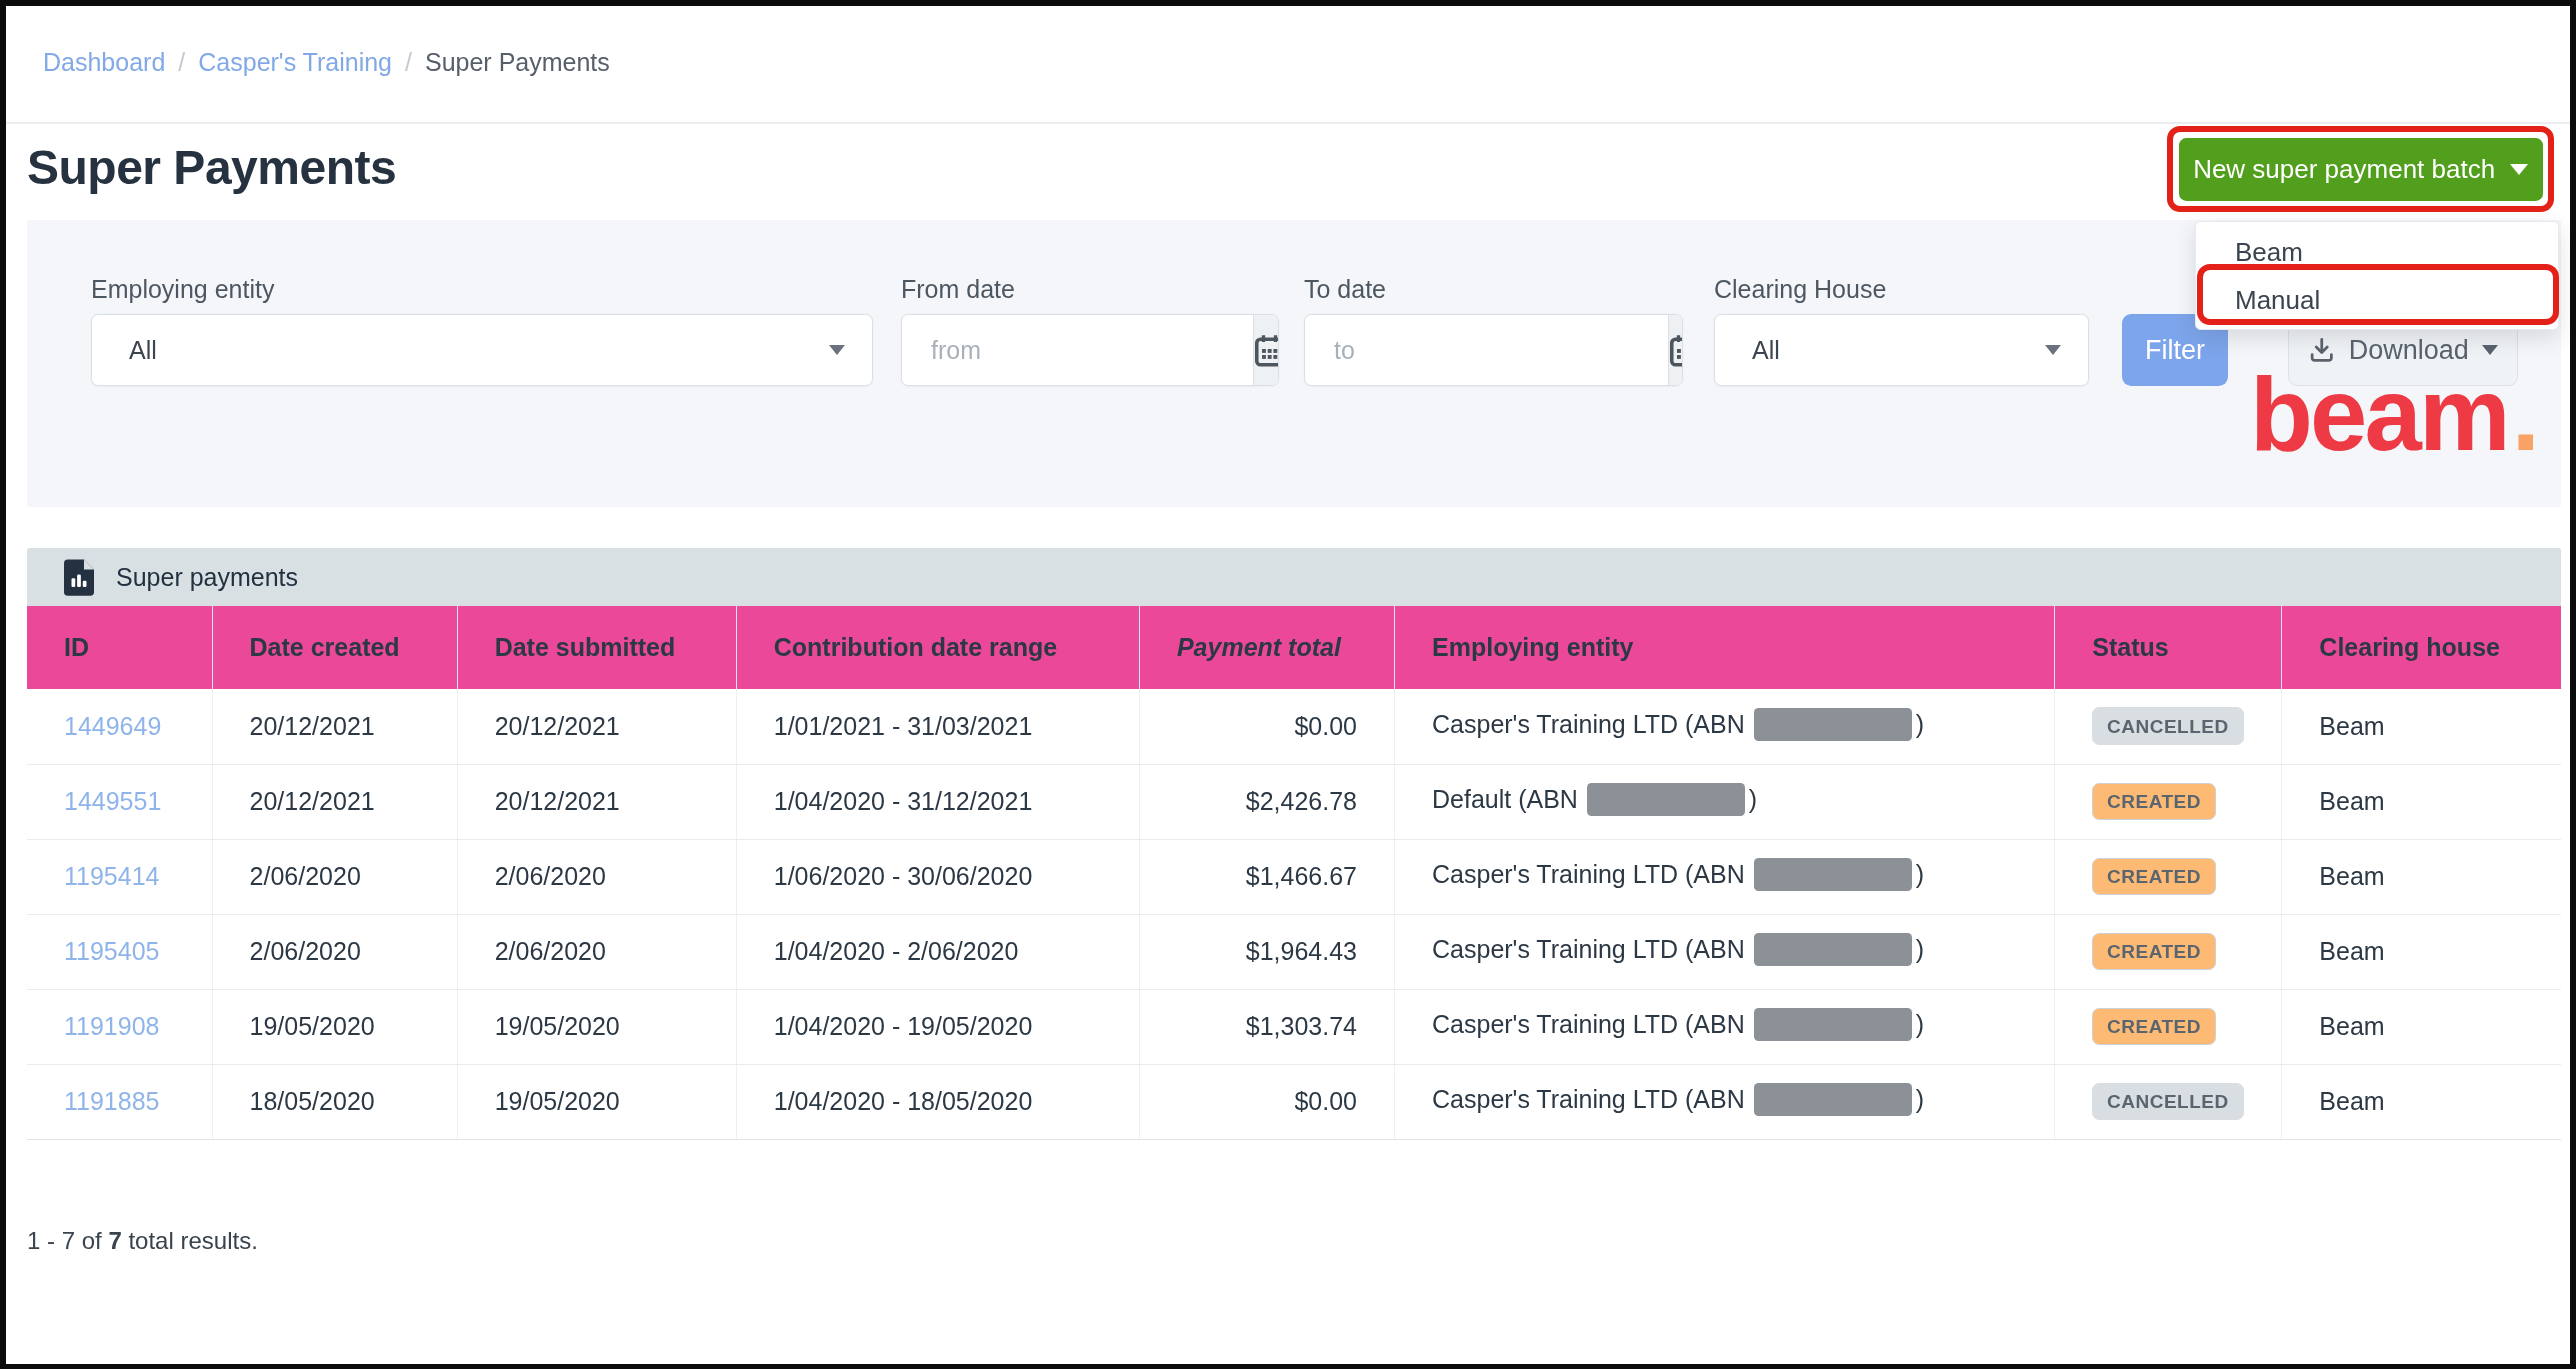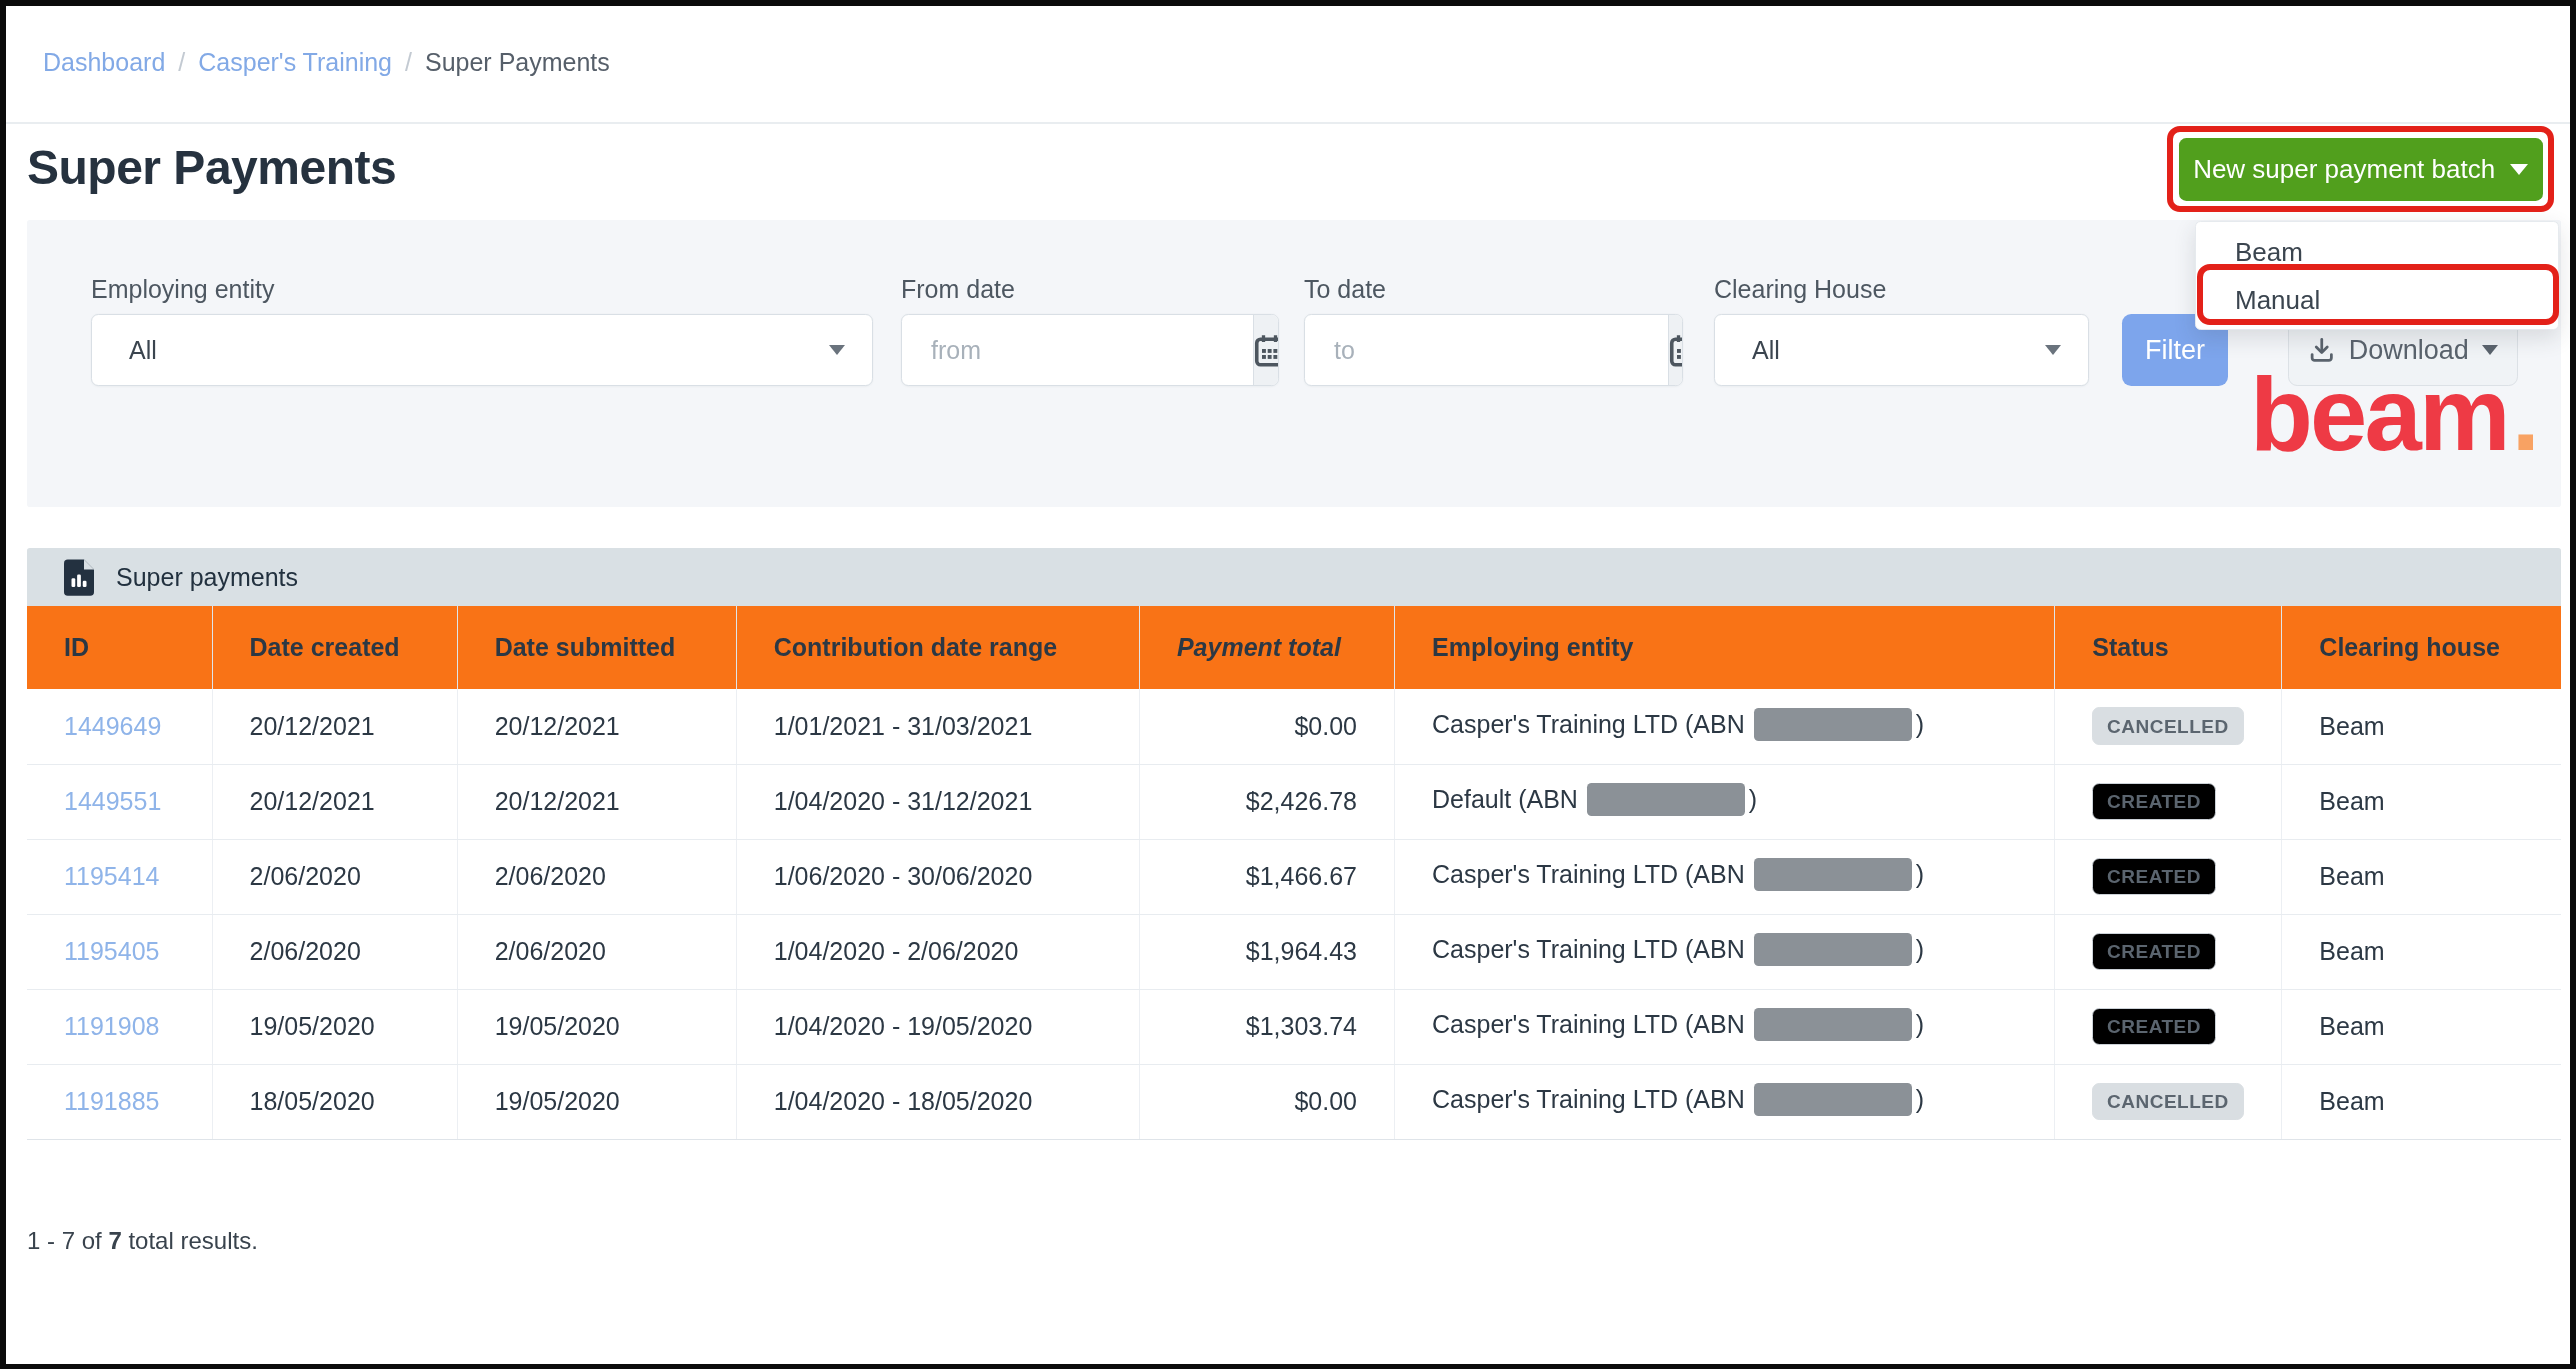--- a/index.html
+++ b/index.html
@@ -74,7 +74,7 @@
   .panel-head-title { font-size:25px; color:#22313f; }
   table { width:100%; border-collapse:collapse; table-layout:fixed; background:#fff; }
   thead th {
-    background:#f97316; height:83px; font-size:25px; font-weight:bold; color:#2c3844;
+    background:#ec4899; height:83px; font-size:25px; font-weight:bold; color:#2c3844;
     text-align:left; padding-left:37px; border-right:0.9px solid #dfe5ea;
   }
   thead th:last-child { border-right:none; }

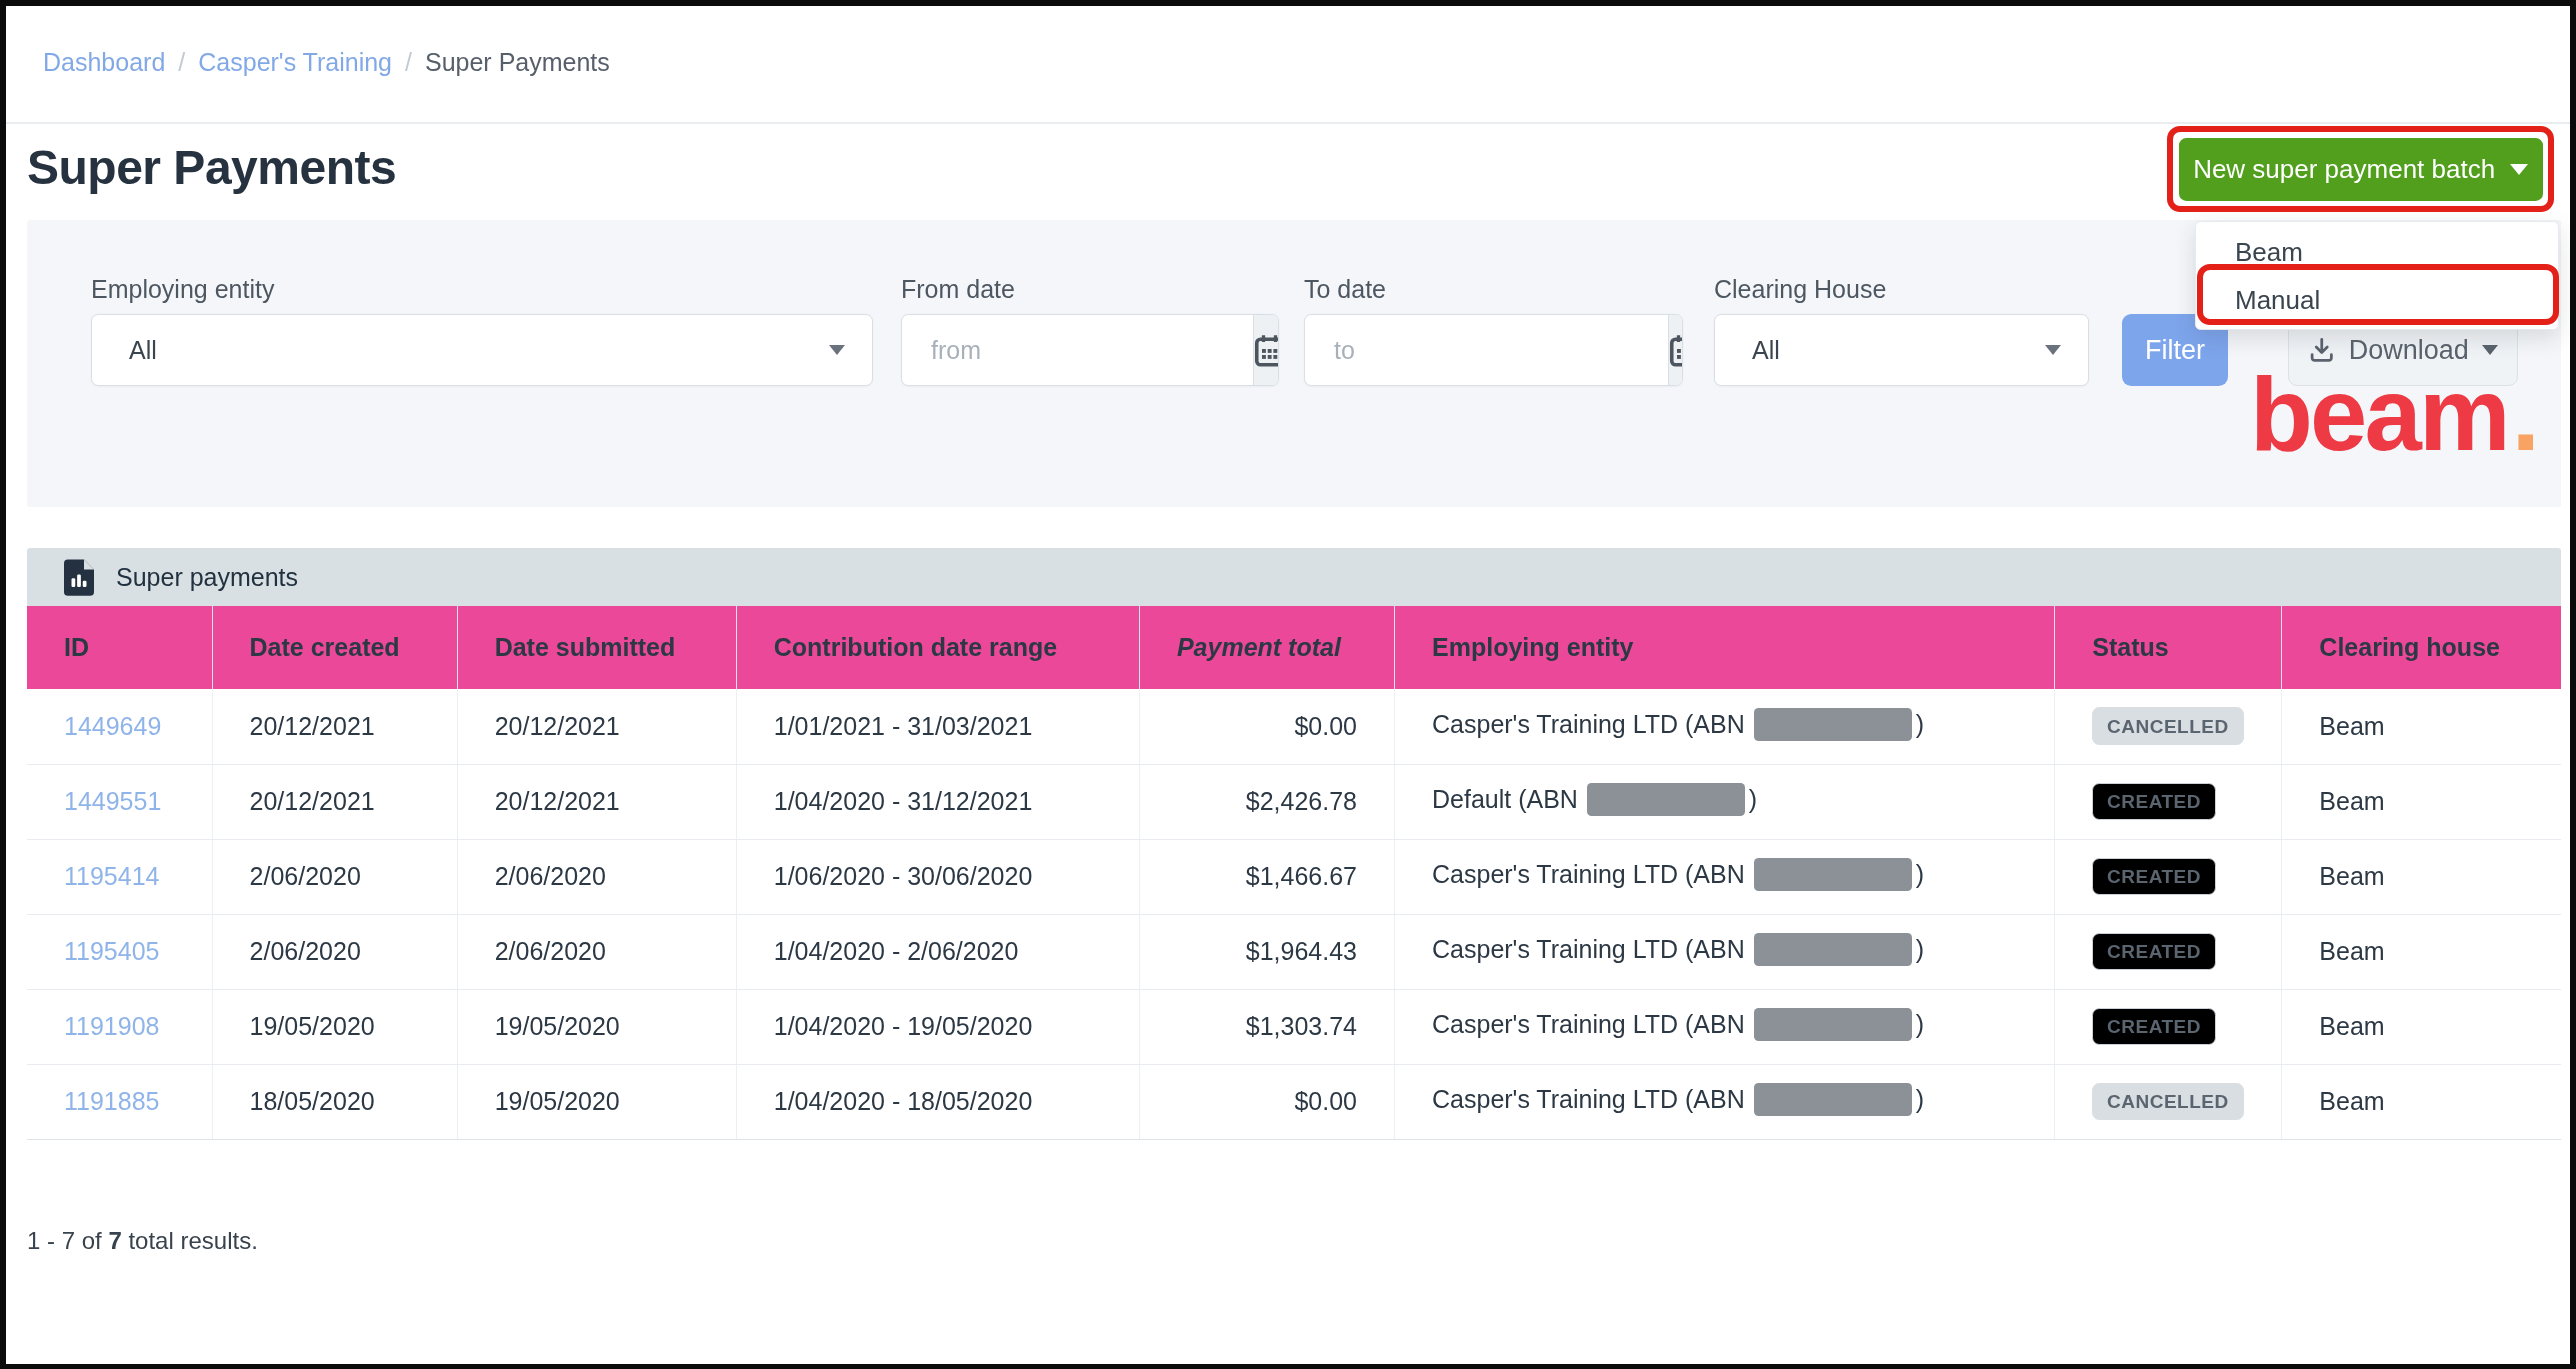--- a/index.html
+++ b/index.html
@@ -93,7 +93,7 @@
     display:inline-block; font-size:19px; font-weight:bold; letter-spacing:0.5px; color:#5b656f;
     padding:8.3px 13.8px; border-radius:7.3px; line-height:1;
   }
-  .badge.created { background:#000000; border:1.8px solid #ccd2d8; }
+  .badge.created { background:#fdba74; border:1.8px solid #ccd2d8; }
   .badge.cancelled { background:#d9dee2; border:1.8px solid #d9dee2; }
 
   .results-line { position:absolute; left:21px; top:1221px; font-size:24px; color:#39434d; }

